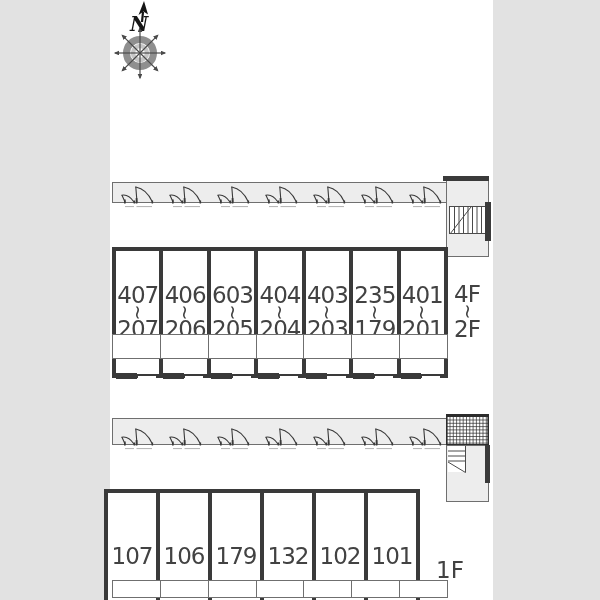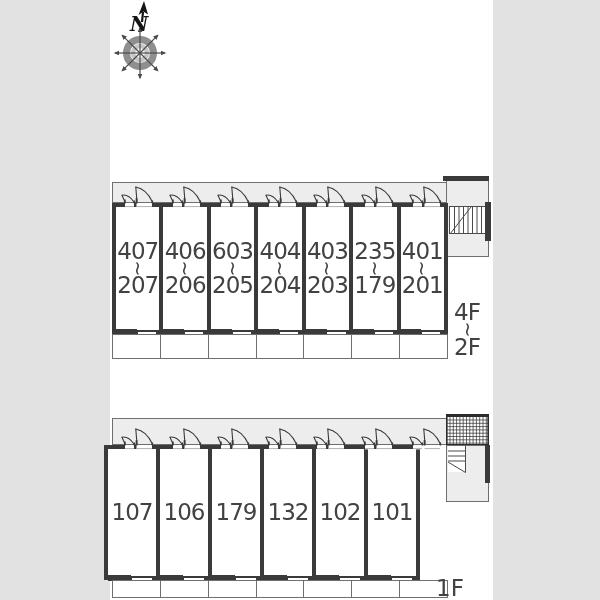--- a/index.html
+++ b/index.html
@@ -13,7 +13,7 @@
   .darkbar  { background:#3a3a3a; }
 
   
-  .units { display:flex; background:#3a3a3a; padding:4px; }
+  .units { display:flex; background:#3a3a3a; padding:4px;margin-top:44px; }
   .unit  { position:relative; flex:1 1 0; background:#ffffff; margin-left:4px;
            display:flex; flex-direction:column; align-items:center; justify-content:center; }
   .unit:first-child { margin-left:0; }

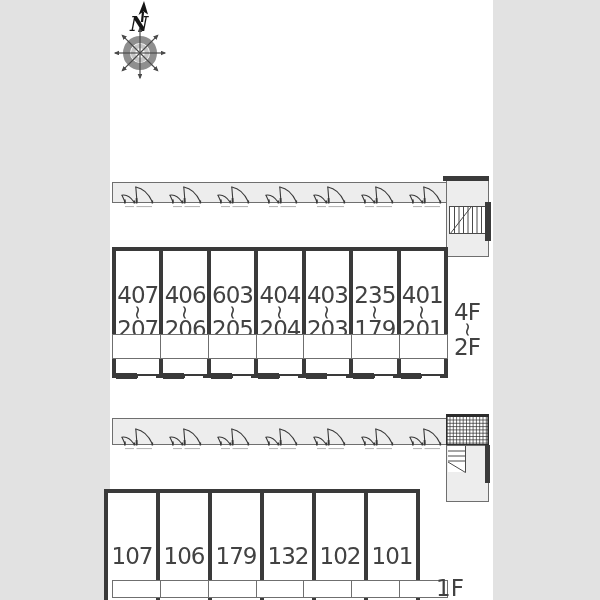--- a/index.html
+++ b/index.html
@@ -28,7 +28,7 @@
   .balcony .cell { flex:1 1 0; border-right:1px solid #6f6f6f; }
   .balcony .cell:last-child { border-right:none; }
 
-  .floor-label { color:#424242; font-size:23px; line-height:22px; text-align:center;margin-top:18px; }
+  .floor-label { color:#424242; font-size:23px; line-height:22px; text-align:center; }
 
   .doorsvg { position:absolute; }
 </style>

